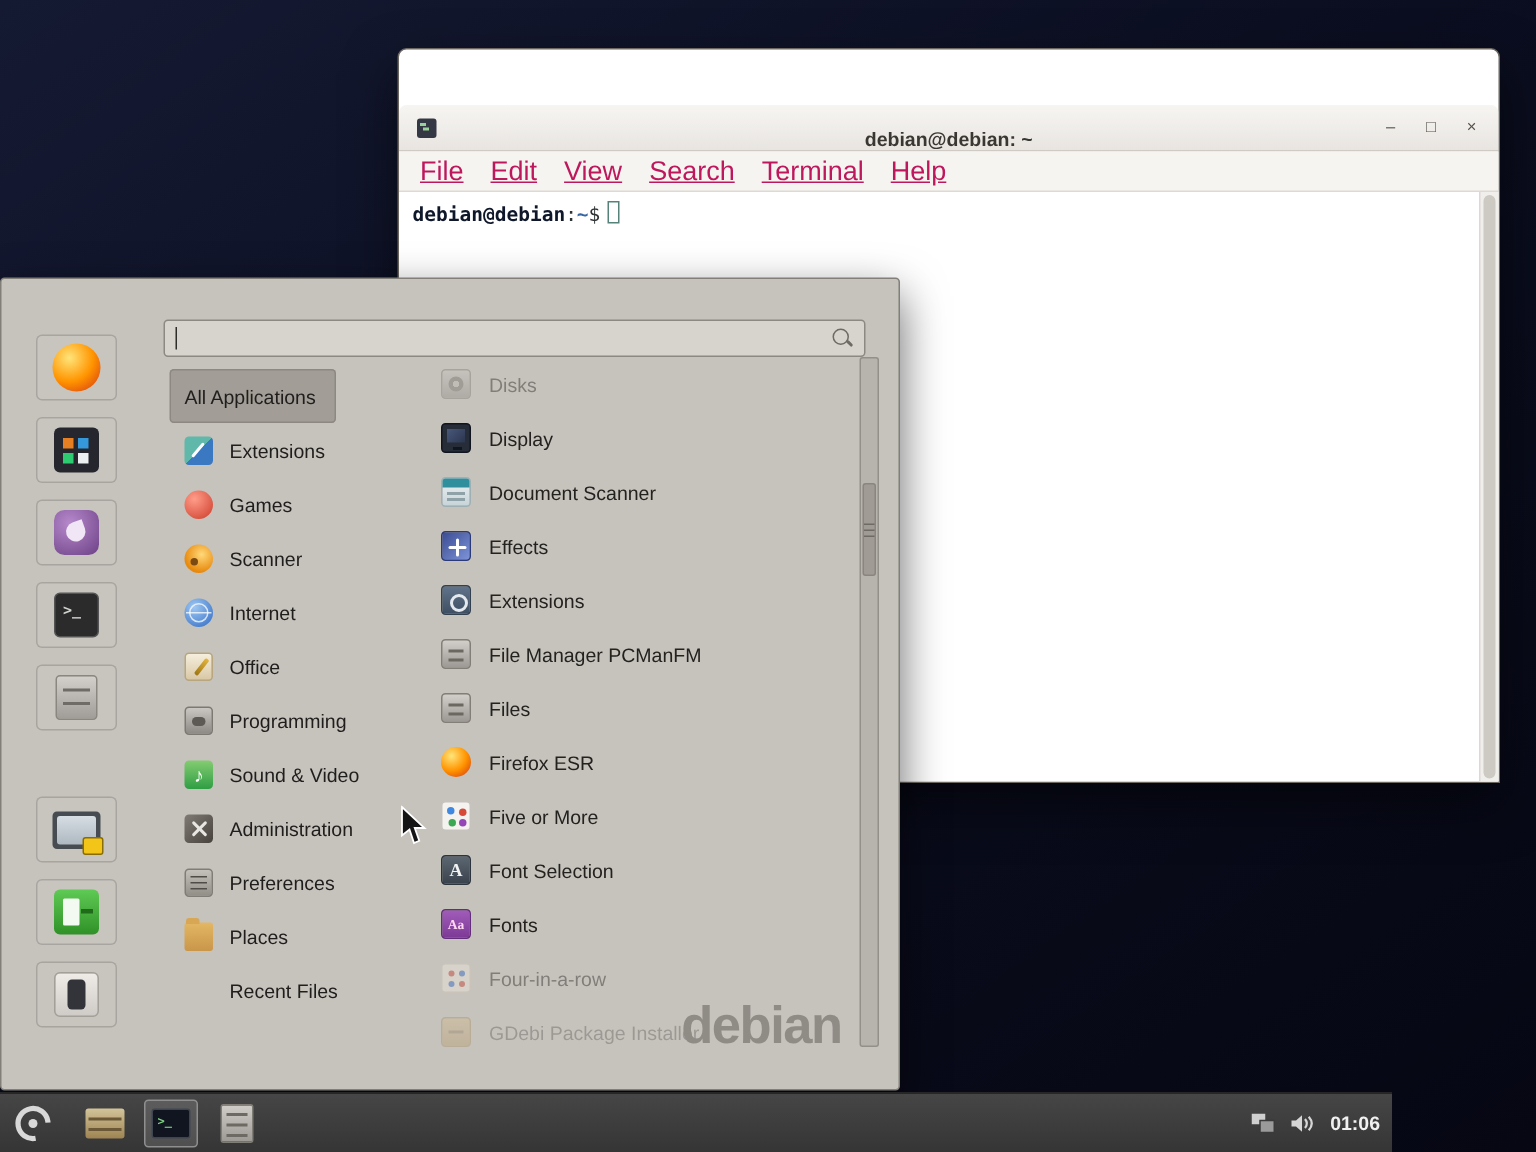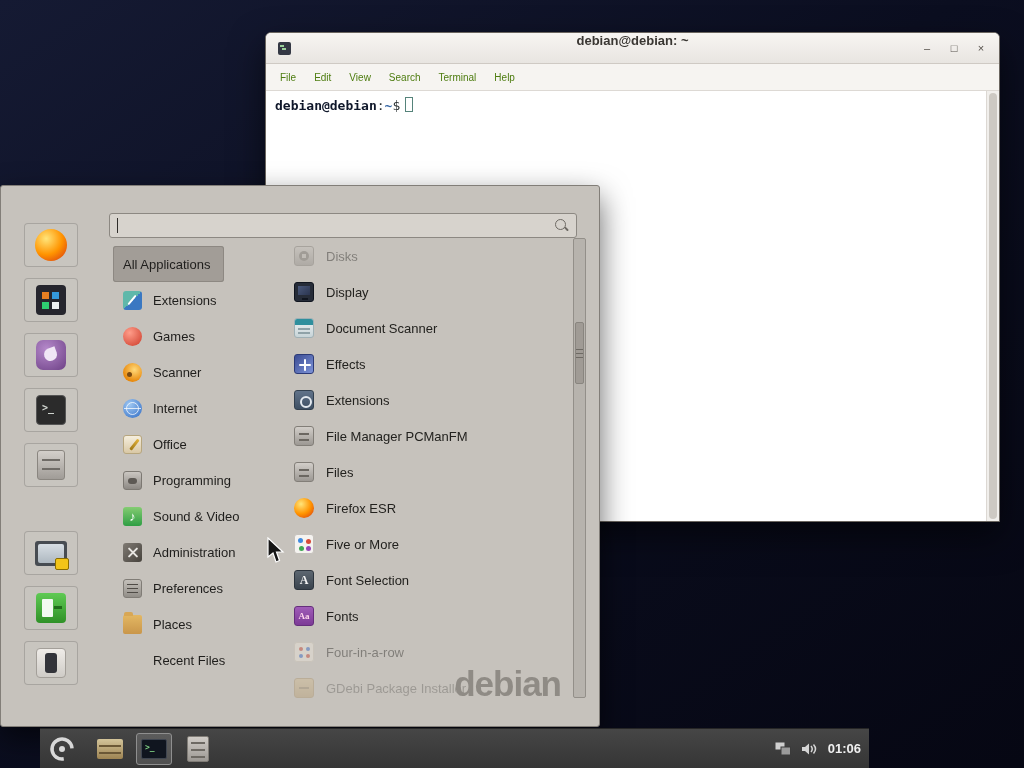--- a/index.html
+++ b/index.html
@@ -15,7 +15,7 @@
     box-shadow:0 14px 34px rgba(0,0,0,.55); z-index:10; display:flex; flex-direction:column; }
   .titlebar { height:31px; background:linear-gradient(#f7f5f2,#e8e5e1);
     border-bottom:1px solid #cfcac4; border-radius:5px 5px 0 0;
-    display:flex; align-items:flex-start; position:relative; flex:none; }
+    display:flex; align-items:flex-end; position:relative; flex:none;margin-top:37px; }
   .win-appicon { position:absolute; left:12px; top:9px; width:13px; height:13px;
     background:#343844; border-radius:2px; }
   .win-appicon::after { content:""; position:absolute; left:2px; top:3px; width:4px; height:1.5px;

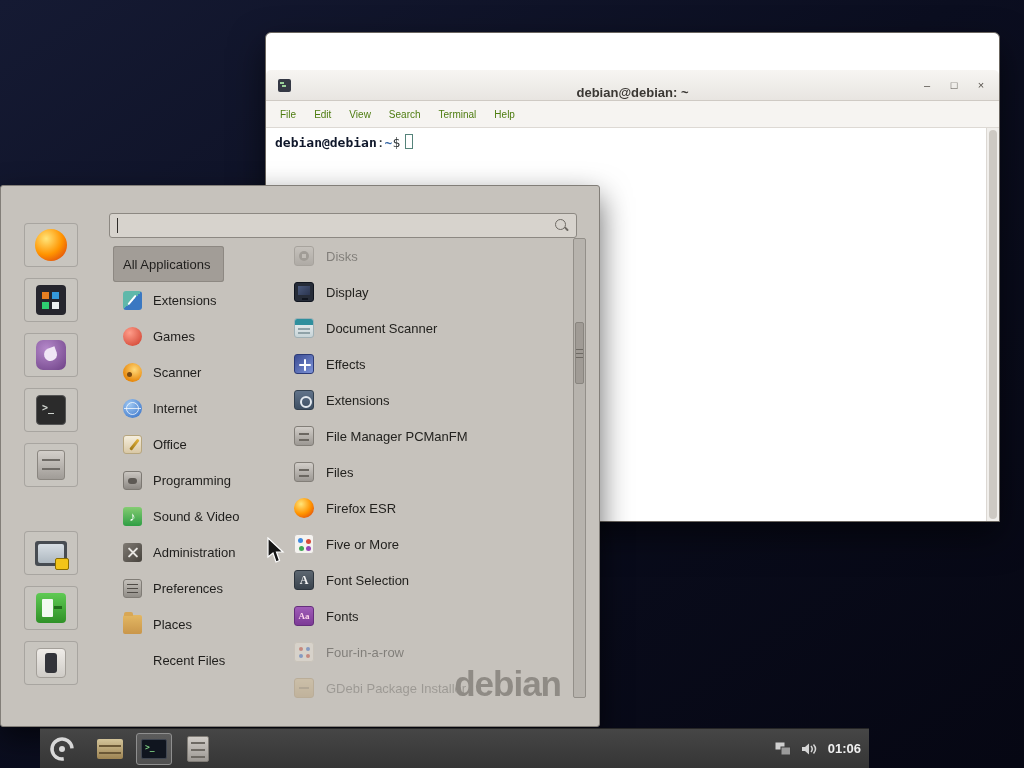--- a/index.html
+++ b/index.html
@@ -26,7 +26,7 @@
   .wc { font-size:11px; color:#55504a; width:12px; text-align:center; line-height:1; }
   .menubar { height:27px; background:#f6f4f1; border-bottom:1px solid #ddd9d4;
     display:flex; align-items:center; padding:0 6px; gap:2px; flex:none; }
-  .mi { font-size:10px; color:#4d7c0f; padding:3px 8px; border-radius:3px; }
+  .mi { font-size:18px; color:#be185d; padding:3px 8px; border-radius:3px;text-decoration:underline; }
   .term-content { flex:1; position:relative; background:#fff;
     font-family:"DejaVu Sans Mono",monospace; font-size:13px; padding:6px 9px; }
   .p-user { color:#0f172a; font-weight:bold; }

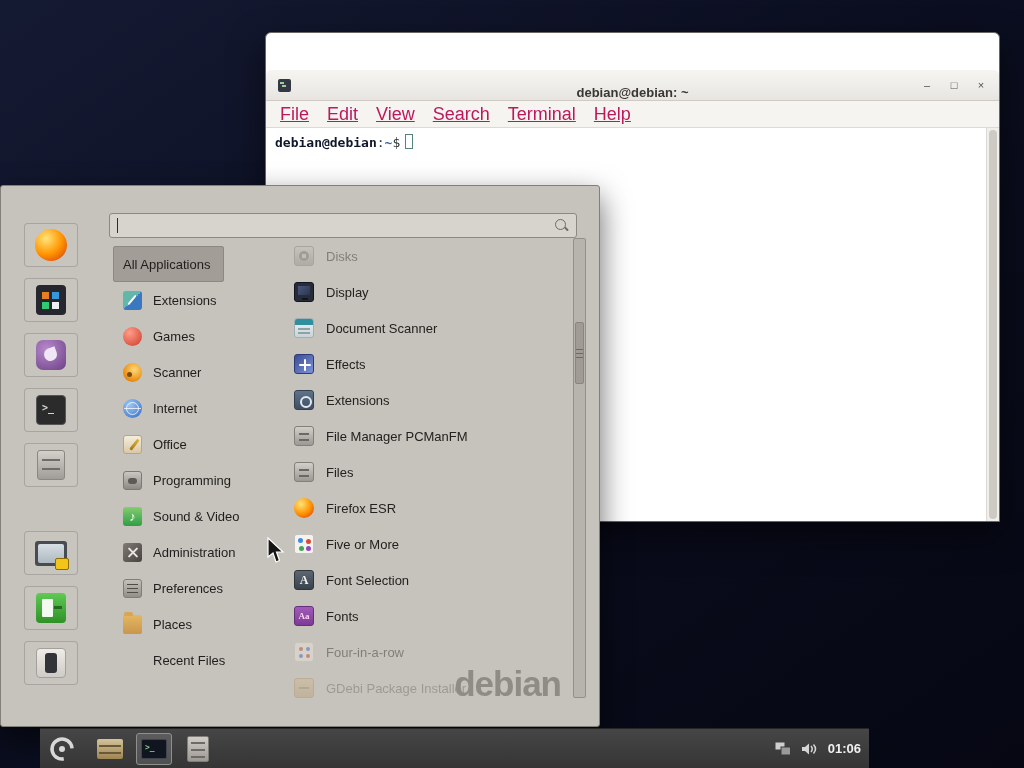--- a/index.html
+++ b/index.html
@@ -204,9 +204,9 @@
   .mouse-cursor { position:absolute; left:266px; top:537px; z-index:40; }
 
   
-  .panel { position:absolute; left:0; bottom:0; width:829px; height:40px;
+  .panel { position:absolute; left:0; bottom:0; width:928px; height:40px;
     background:linear-gradient(#464646,#353535); border-top:1px solid #262626;
-    z-index:30; display:flex; align-items:center;margin-left:40px; }
+    z-index:30; display:flex; align-items:center; }
   .menu-button { width:44px; height:40px; display:flex; align-items:center; justify-content:center; }
   .task { width:36px; height:32px; margin-left:8px; display:flex; align-items:center;
     justify-content:center; border:1px solid transparent; border-radius:3px; }

